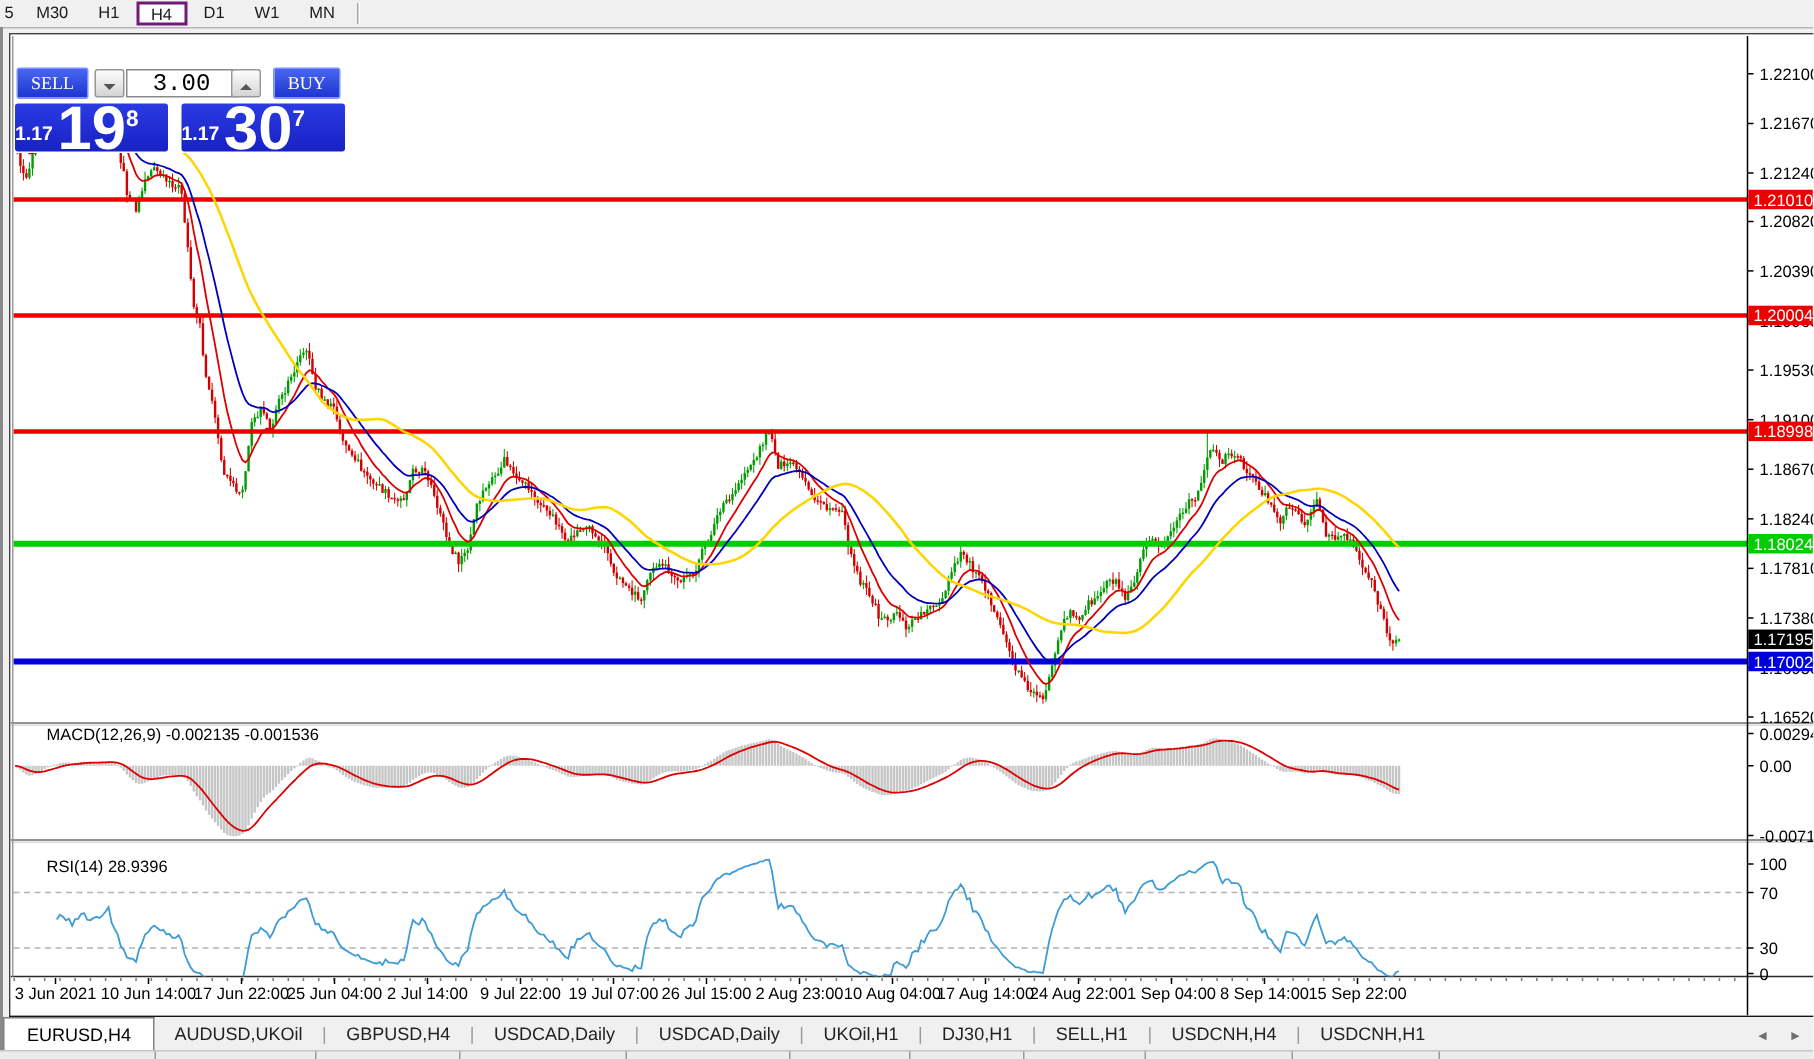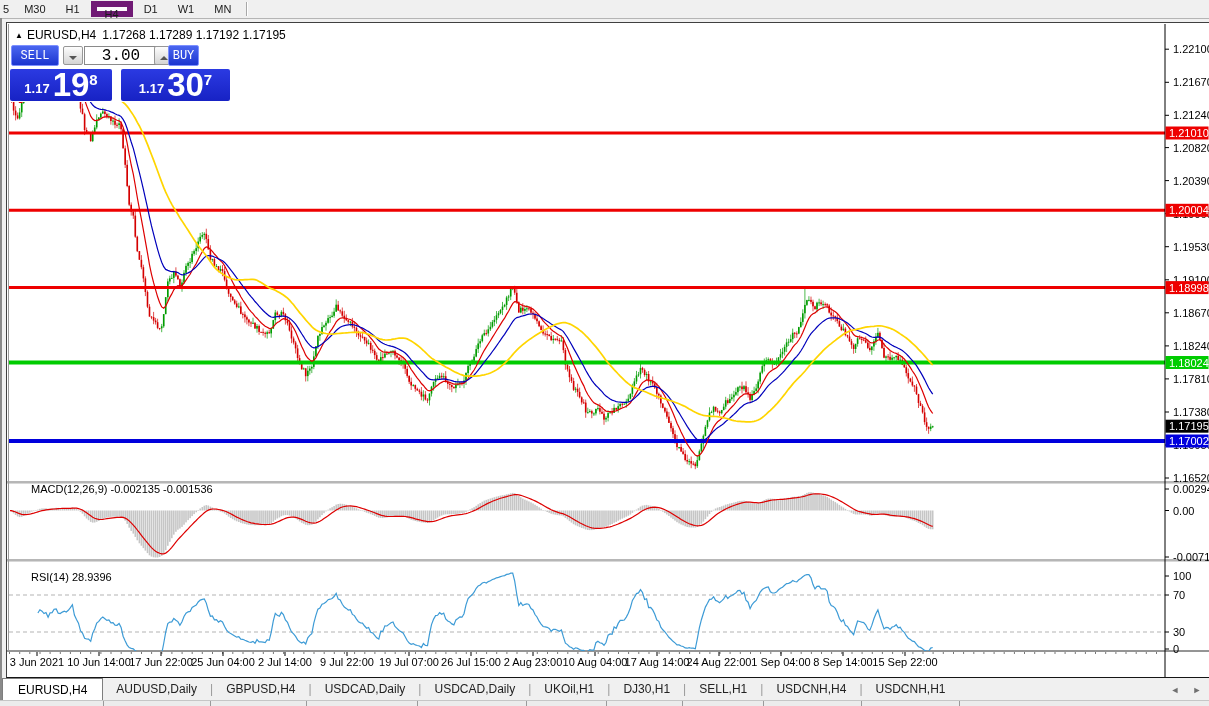--- a/index.html
+++ b/index.html
@@ -11,7 +11,7 @@
   .tf-btn{height:16px;line-height:15px;padding:0 8px;margin:0 1px;border:1px solid transparent;
           background:transparent;font-size:11px;color:#1a1a1a;font-family:inherit;cursor:default;}
   .tf-btn.partial{padding:0 3px 0 1px;}
-  .tf-btn.active{background:#fcfcfc;border:6px solid #701a75;}
+  .tf-btn.active{background:#fcfcfc;border:2px solid #701a75;}
   .tf-sep{width:1px;height:14px;background:#a8a8a8;margin:0 5px;box-shadow:1px 0 0 #fff;}
   #left-edge{position:absolute;left:0;top:18px;width:2px;height:688px;background:#8a8a8a;}
   

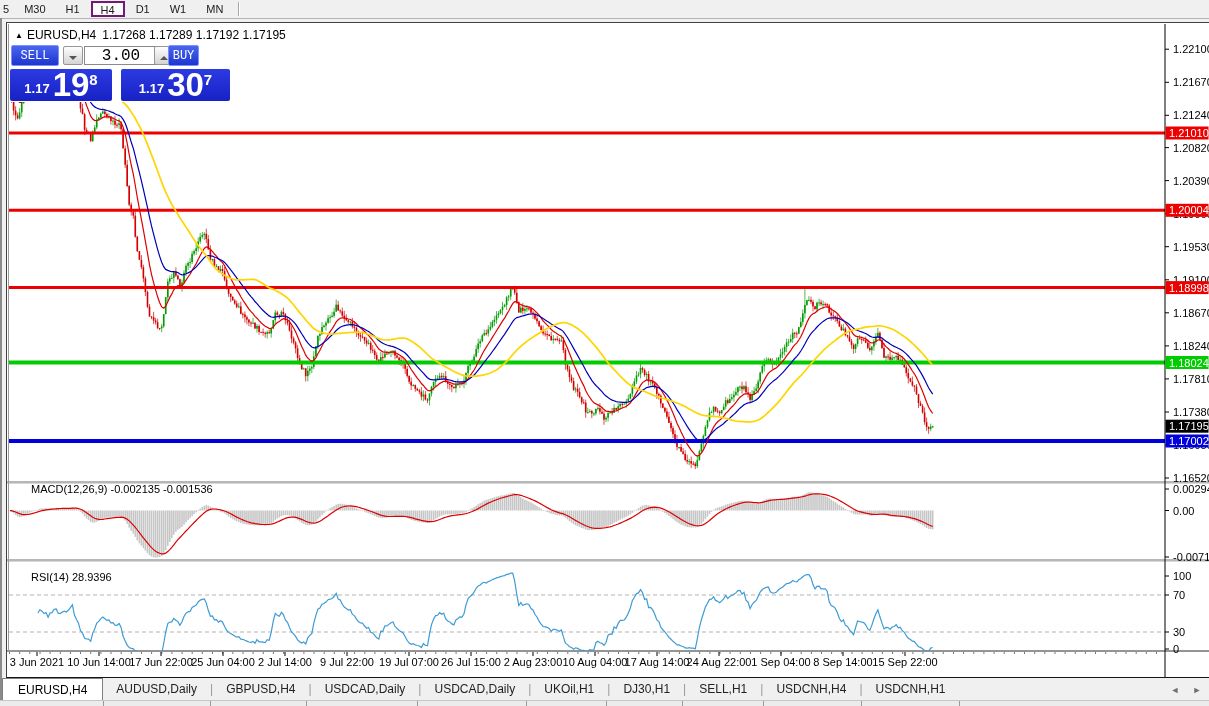--- a/index.html
+++ b/index.html
@@ -1686,9 +1686,6 @@
         <line x1="1.5" y1="1" x2="1.5" y2="628" stroke="#9a9a9a" stroke-width="1"></line>
       </svg>
 
-    <div class="chart-title">
-      <span class="tri">▲</span><span class="sym">EURUSD,H4</span><span>1.17268 1.17289 1.17192 1.17195</span>
-    </div>
 
     <div class="trade-widget">
       <button class="tw-btn tw-sell">SELL</button>

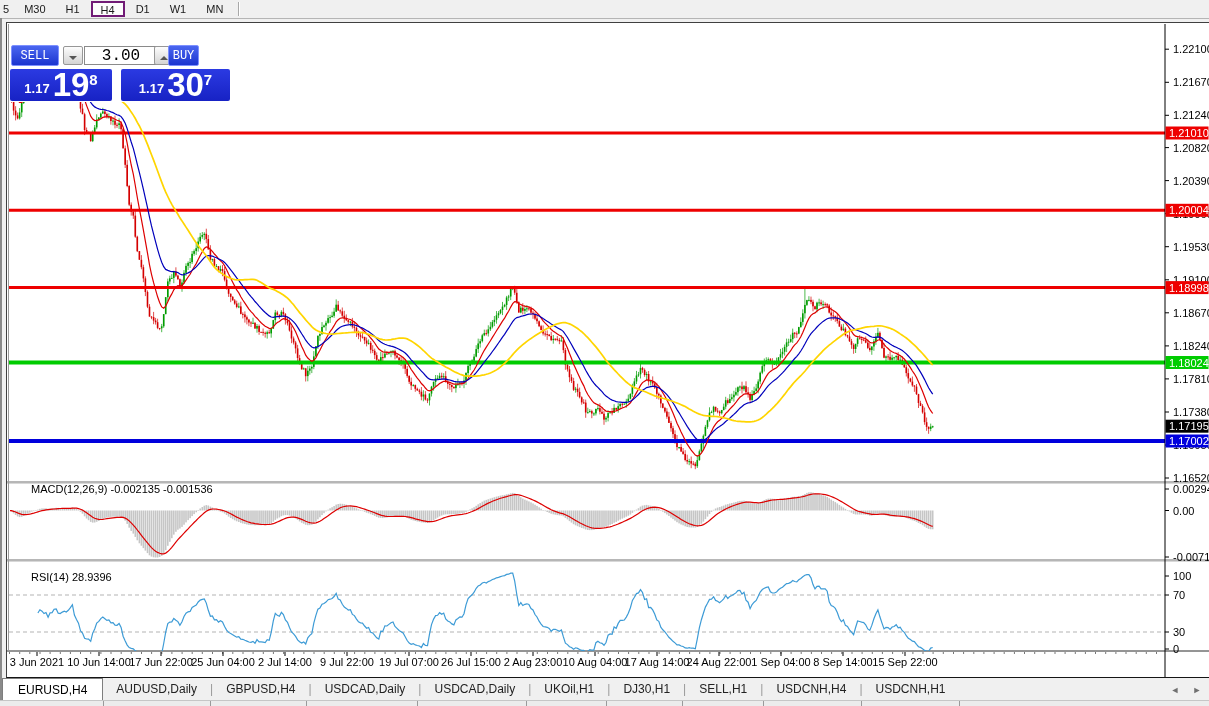--- a/index.html
+++ b/index.html
@@ -24,7 +24,7 @@
   
   .trade-widget{position:absolute;left:3px;top:21px;width:221px;height:58px;background:#fff;}
   .tw-btn{position:absolute;top:1px;height:21px;border:1px solid #7d90ff;border-radius:2px;
-          background:linear-gradient(#4a66f0,#1c35cf);color:#fff;font-size:12px;font-family:Liberation Mono, monospace;
+          background:linear-gradient(#4a66f0,#1c35cf);color:#fff;font-size:12px;font-family:Liberation Serif, serif;
           padding:0;cursor:pointer;}
   .tw-sell{left:1px;width:48px;}
   .tw-buy{left:158px;width:31px;}

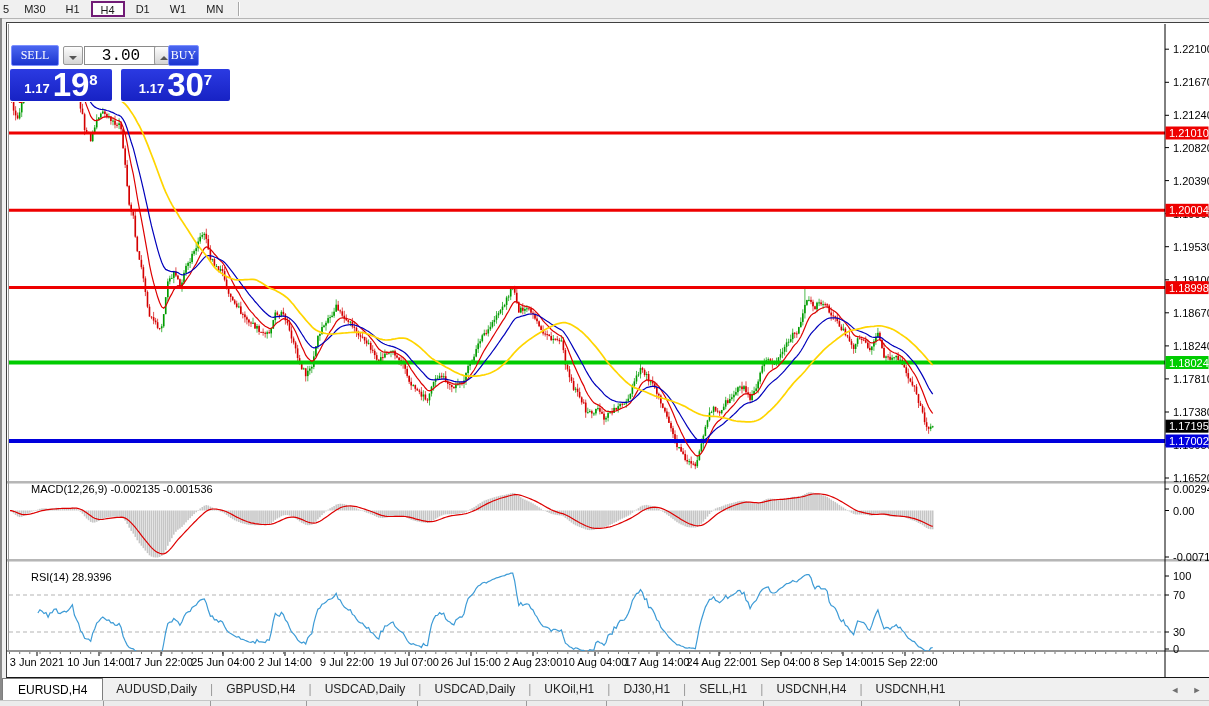--- a/index.html
+++ b/index.html
@@ -27,7 +27,7 @@
           background:linear-gradient(#4a66f0,#1c35cf);color:#fff;font-size:12px;font-family:Liberation Serif, serif;
           padding:0;cursor:pointer;}
   .tw-sell{left:1px;width:48px;}
-  .tw-buy{left:158px;width:31px;}
+  .tw-buy{left:172px;width:45px;}
   .tw-spin{position:absolute;top:2px;width:20px;height:19px;border:1px solid #979797;border-radius:2px;
            background:linear-gradient(#fdfdfd,#d4d4d4);padding:0;cursor:pointer;}
   .tw-spin.down{left:53px;}

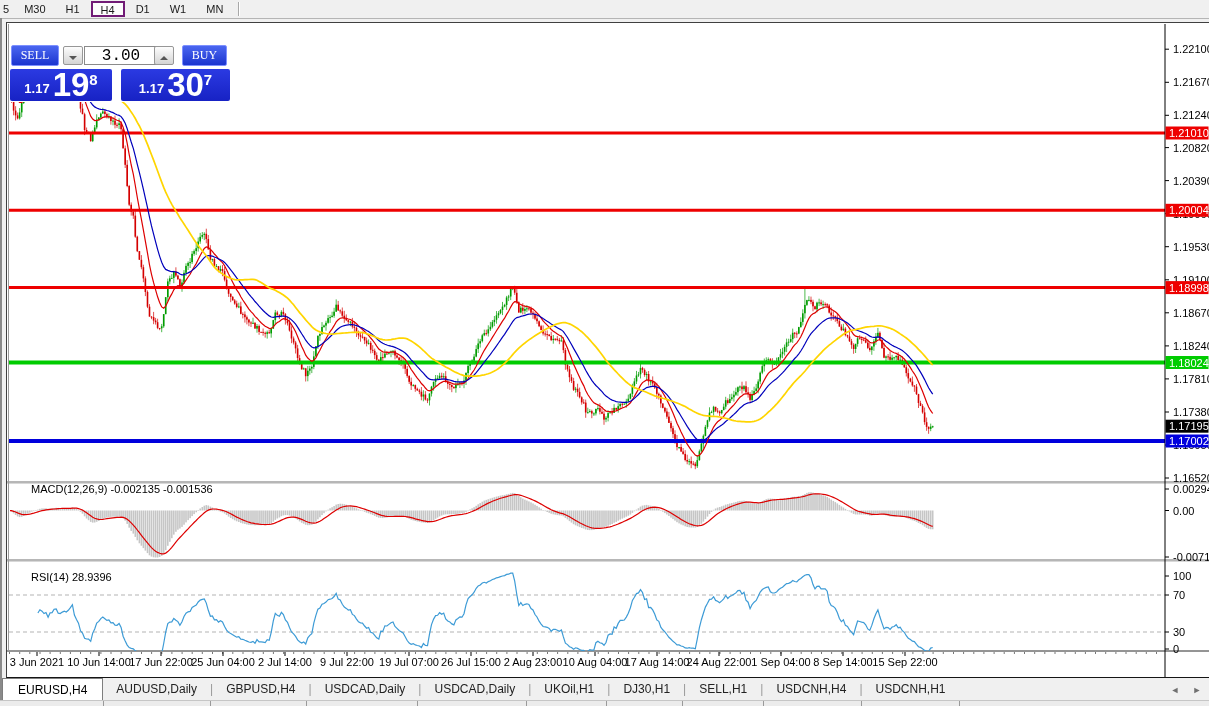--- a/index.html
+++ b/index.html
@@ -38,7 +38,7 @@
   .tw-vol{position:absolute;left:74px;top:2px;width:66px;height:17px;border:1px solid #8a8a8a;
           font-size:16px;font-family:Liberation Mono, monospace;text-align:center;padding:0 3px;color:#000;}
   .tw-price{position:absolute;top:25px;height:32px;background:linear-gradient(#2b3ae2,#1722c4);
-            border-radius:2px;color:#fff;display:flex;justify-content:center;cursor:pointer;}
+            border-radius:2px;color:#fff;display:flex;cursor:pointer;}
   .tw-price.sell{left:0;width:102px;}
   .tw-price.buy{left:111px;width:109px;}
   .p-small{align-self:flex-end;font-size:13px;font-weight:bold;padding-bottom:5px;margin-right:3px;}

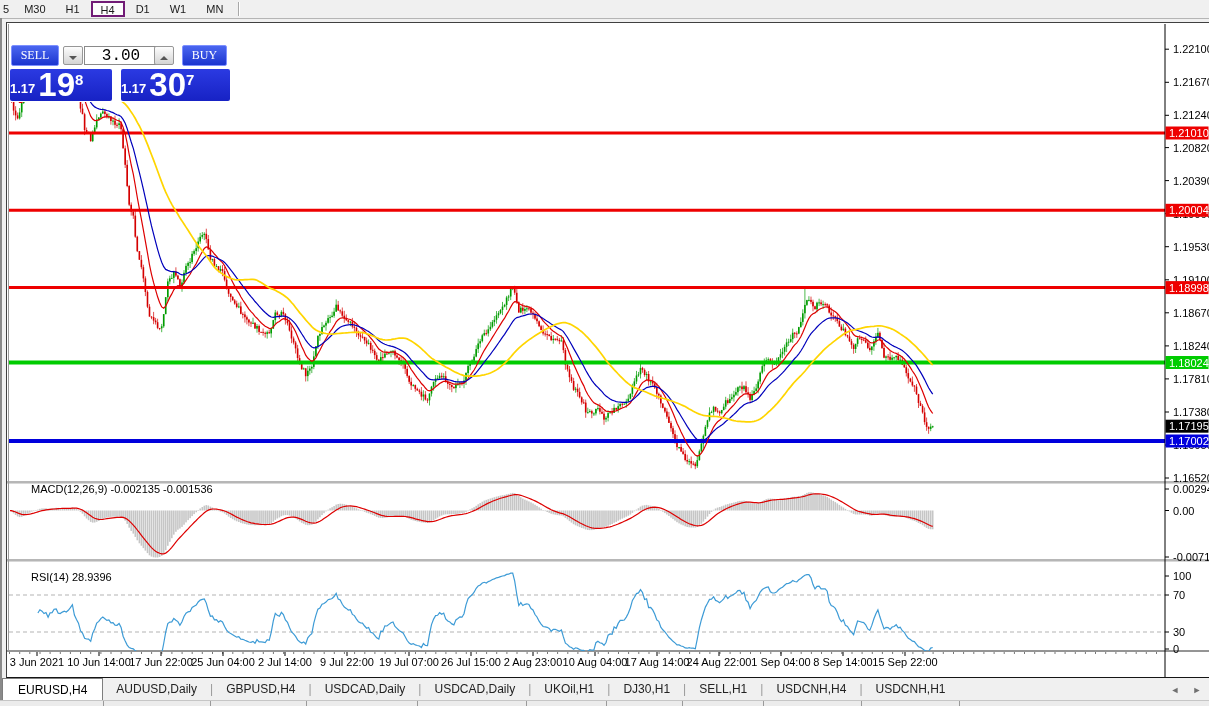--- a/index.html
+++ b/index.html
@@ -42,7 +42,7 @@
   .tw-price.sell{left:0;width:102px;}
   .tw-price.buy{left:111px;width:109px;}
   .p-small{align-self:flex-end;font-size:13px;font-weight:bold;padding-bottom:5px;margin-right:3px;}
-  .p-huge{font-size:33px;font-weight:bold;line-height:32px;}
+  .p-huge{font-size:41px;font-weight:bold;line-height:32px;}
   .p-sup{align-self:flex-start;font-size:15px;font-weight:bold;padding-top:2px;}
   
   .tab-bar{position:absolute;left:2px;top:678px;width:1150px;height:22px;background:#f0f0f0;

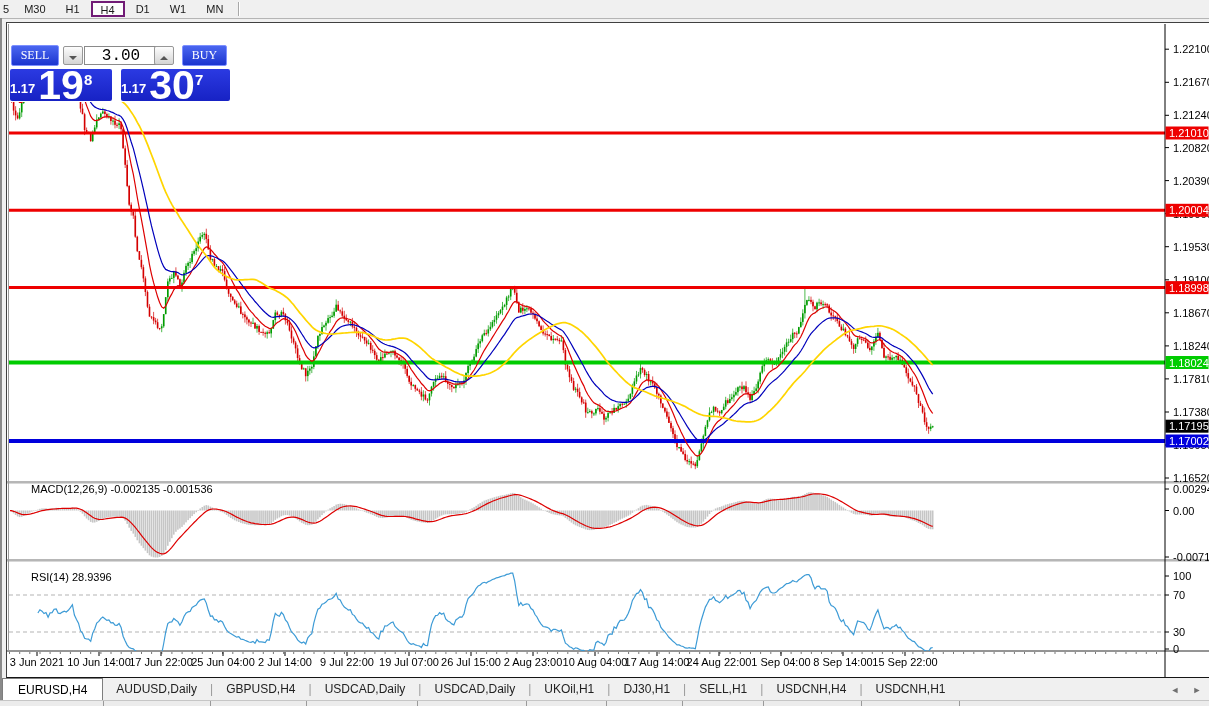--- a/index.html
+++ b/index.html
@@ -1708,7 +1708,7 @@
 
   <div class="tab-bar" id="tabbar">
       <div class="tab active">EURUSD,H4</div>
-      <div class="tab">AUDUSD,Daily</div>
+      <div class="tab">AUDUSD,UKOil</div>
       <div class="tab-sep">|</div>
       <div class="tab">GBPUSD,H4</div>
       <div class="tab-sep">|</div>

